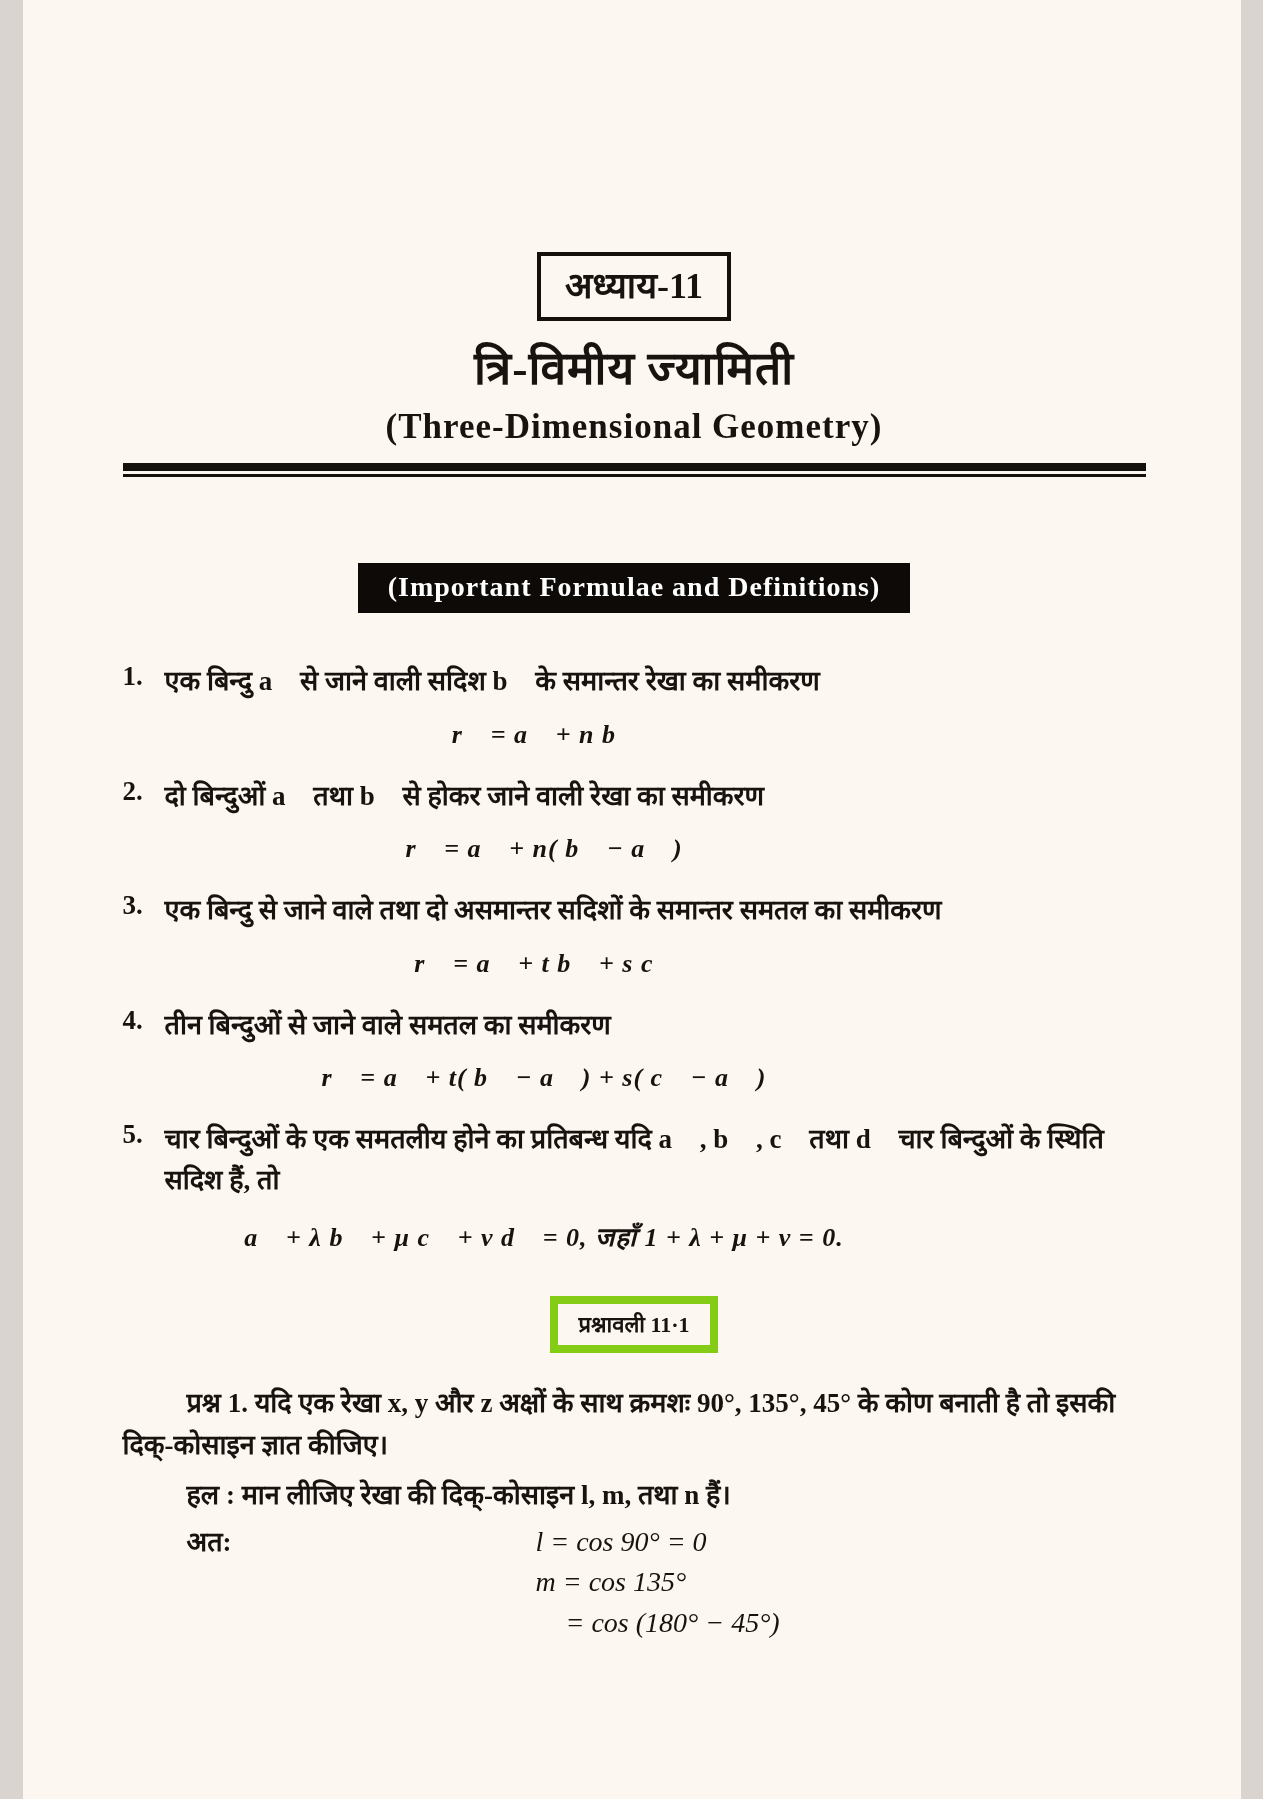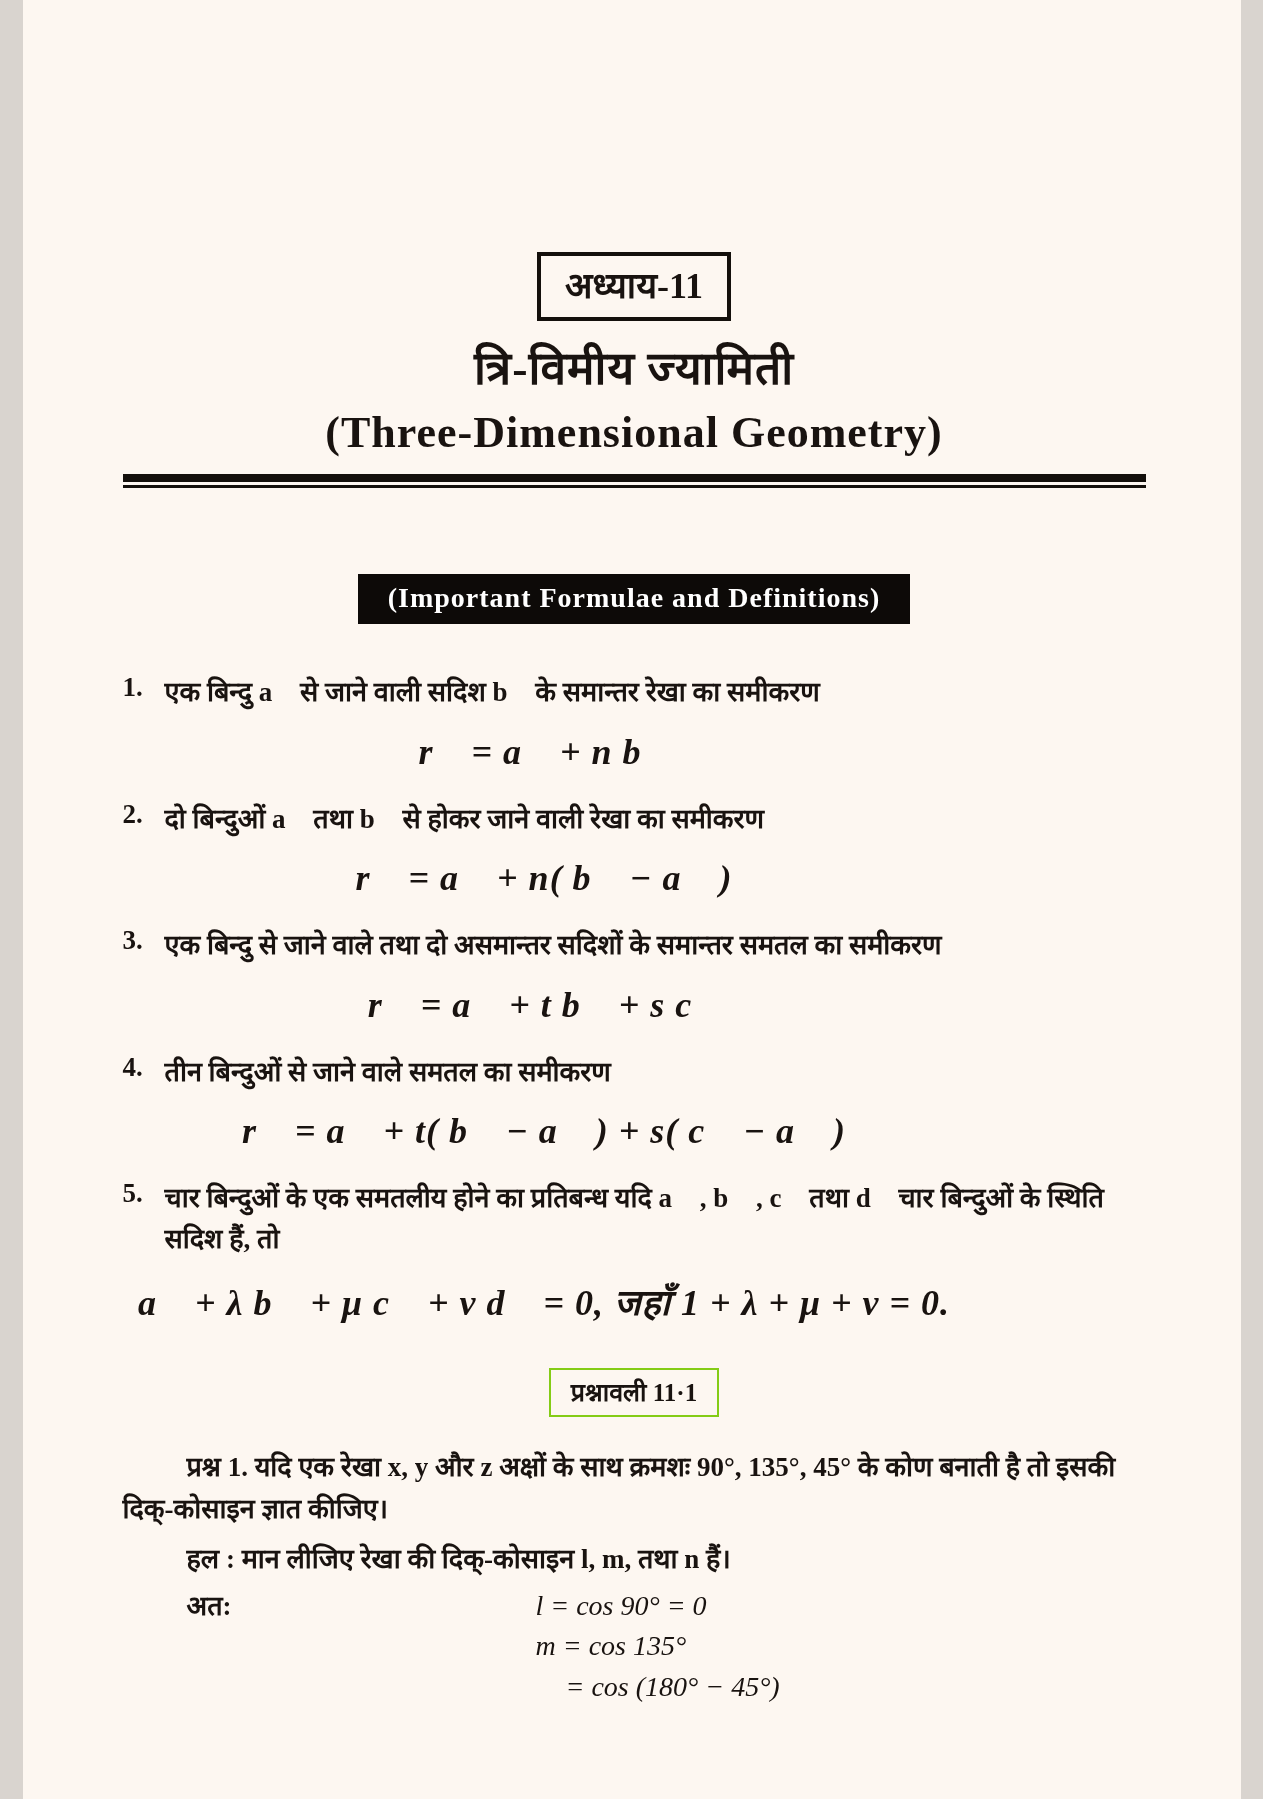--- a/index.html
+++ b/index.html
@@ -33,7 +33,7 @@
   }
   .subtitle {
     text-align:center;
-    font-size:44px;
+    font-size:35px;
     font-weight:bold;
     margin-top:10px;
     letter-spacing:1px;

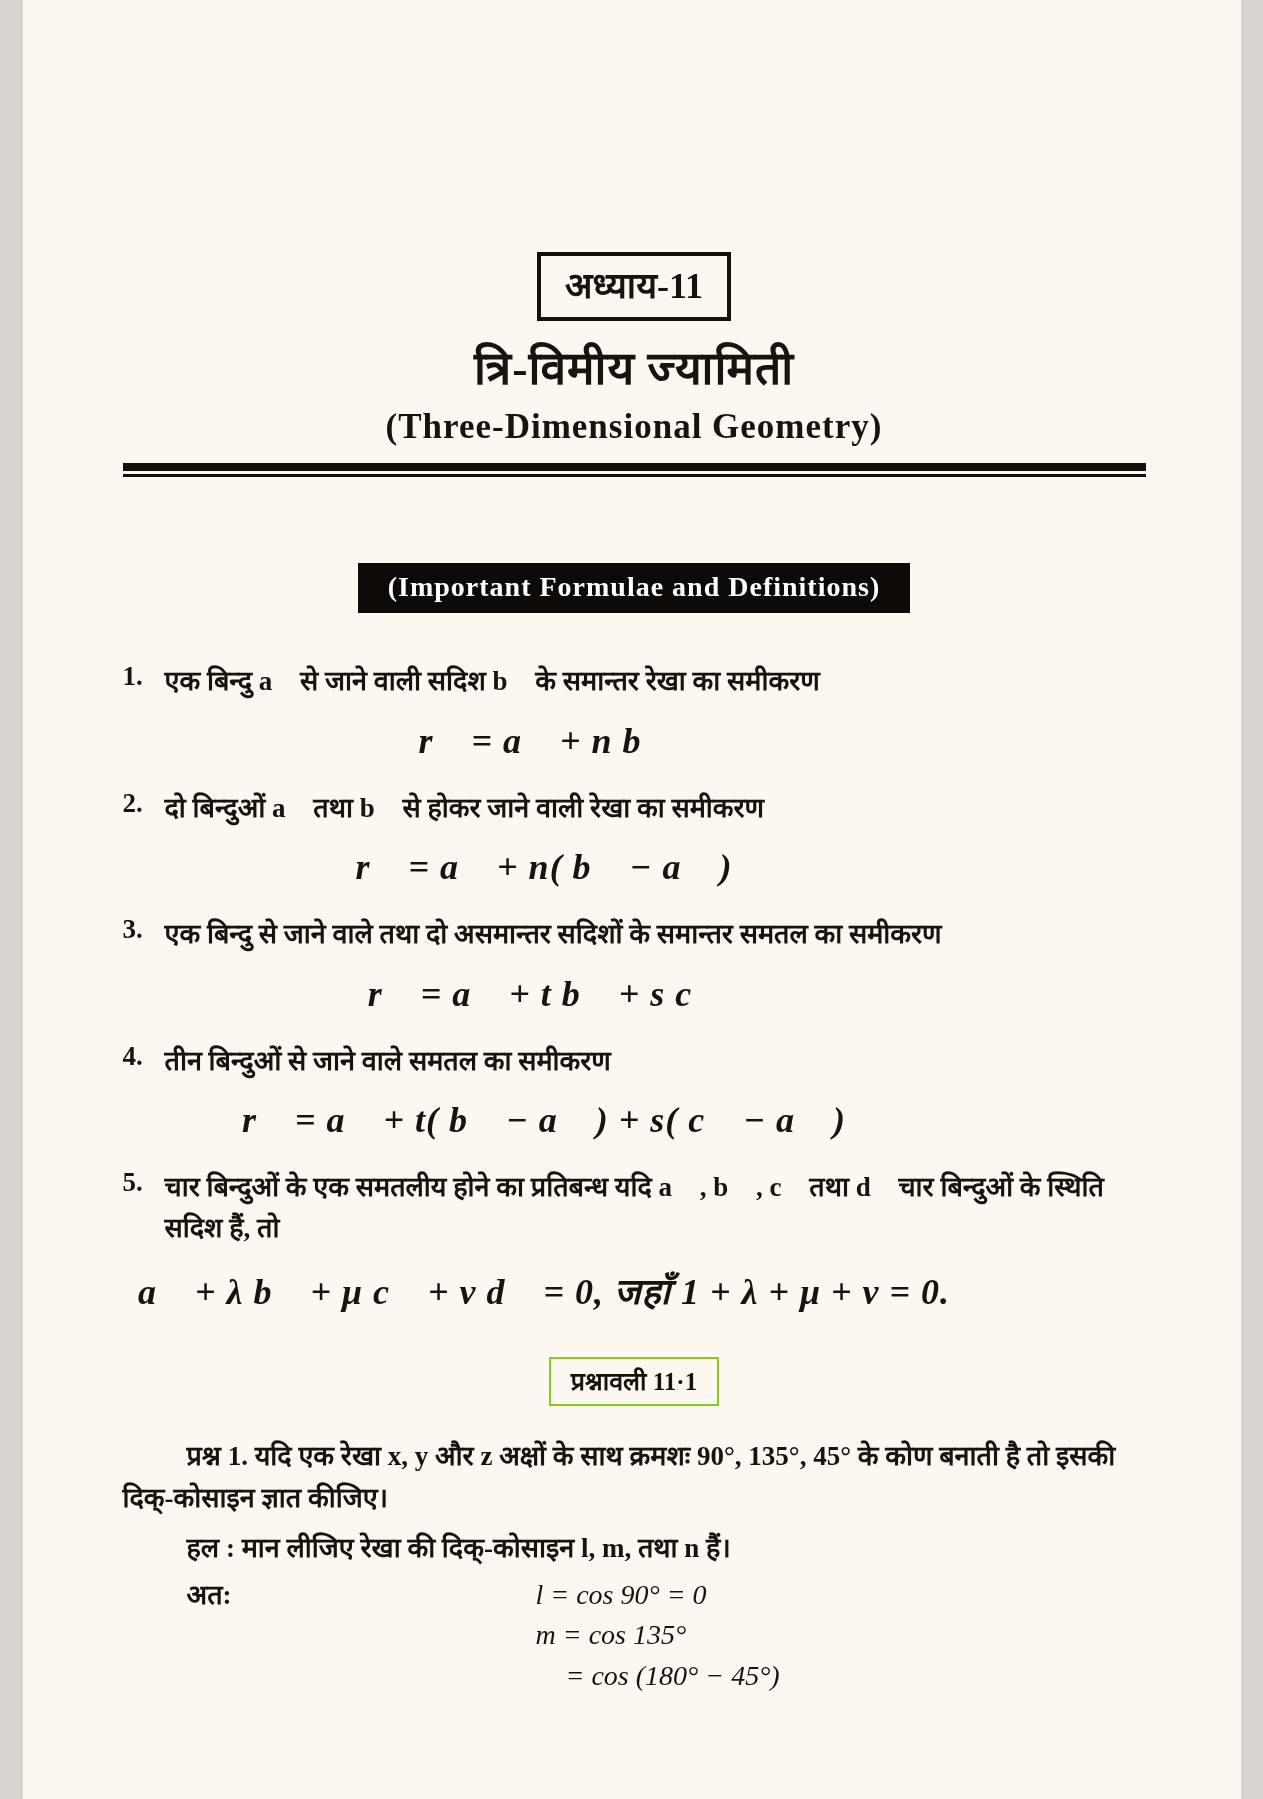--- a/index.html
+++ b/index.html
@@ -60,7 +60,7 @@
   .f-text { font-size:27px; font-weight:600; line-height:1.5; }
   .f-eq {
     text-align:center;
-    font-size:36px;
+    font-size:26px;
     font-style:italic;
     font-weight:bold;
     margin:18px 180px 0 0;

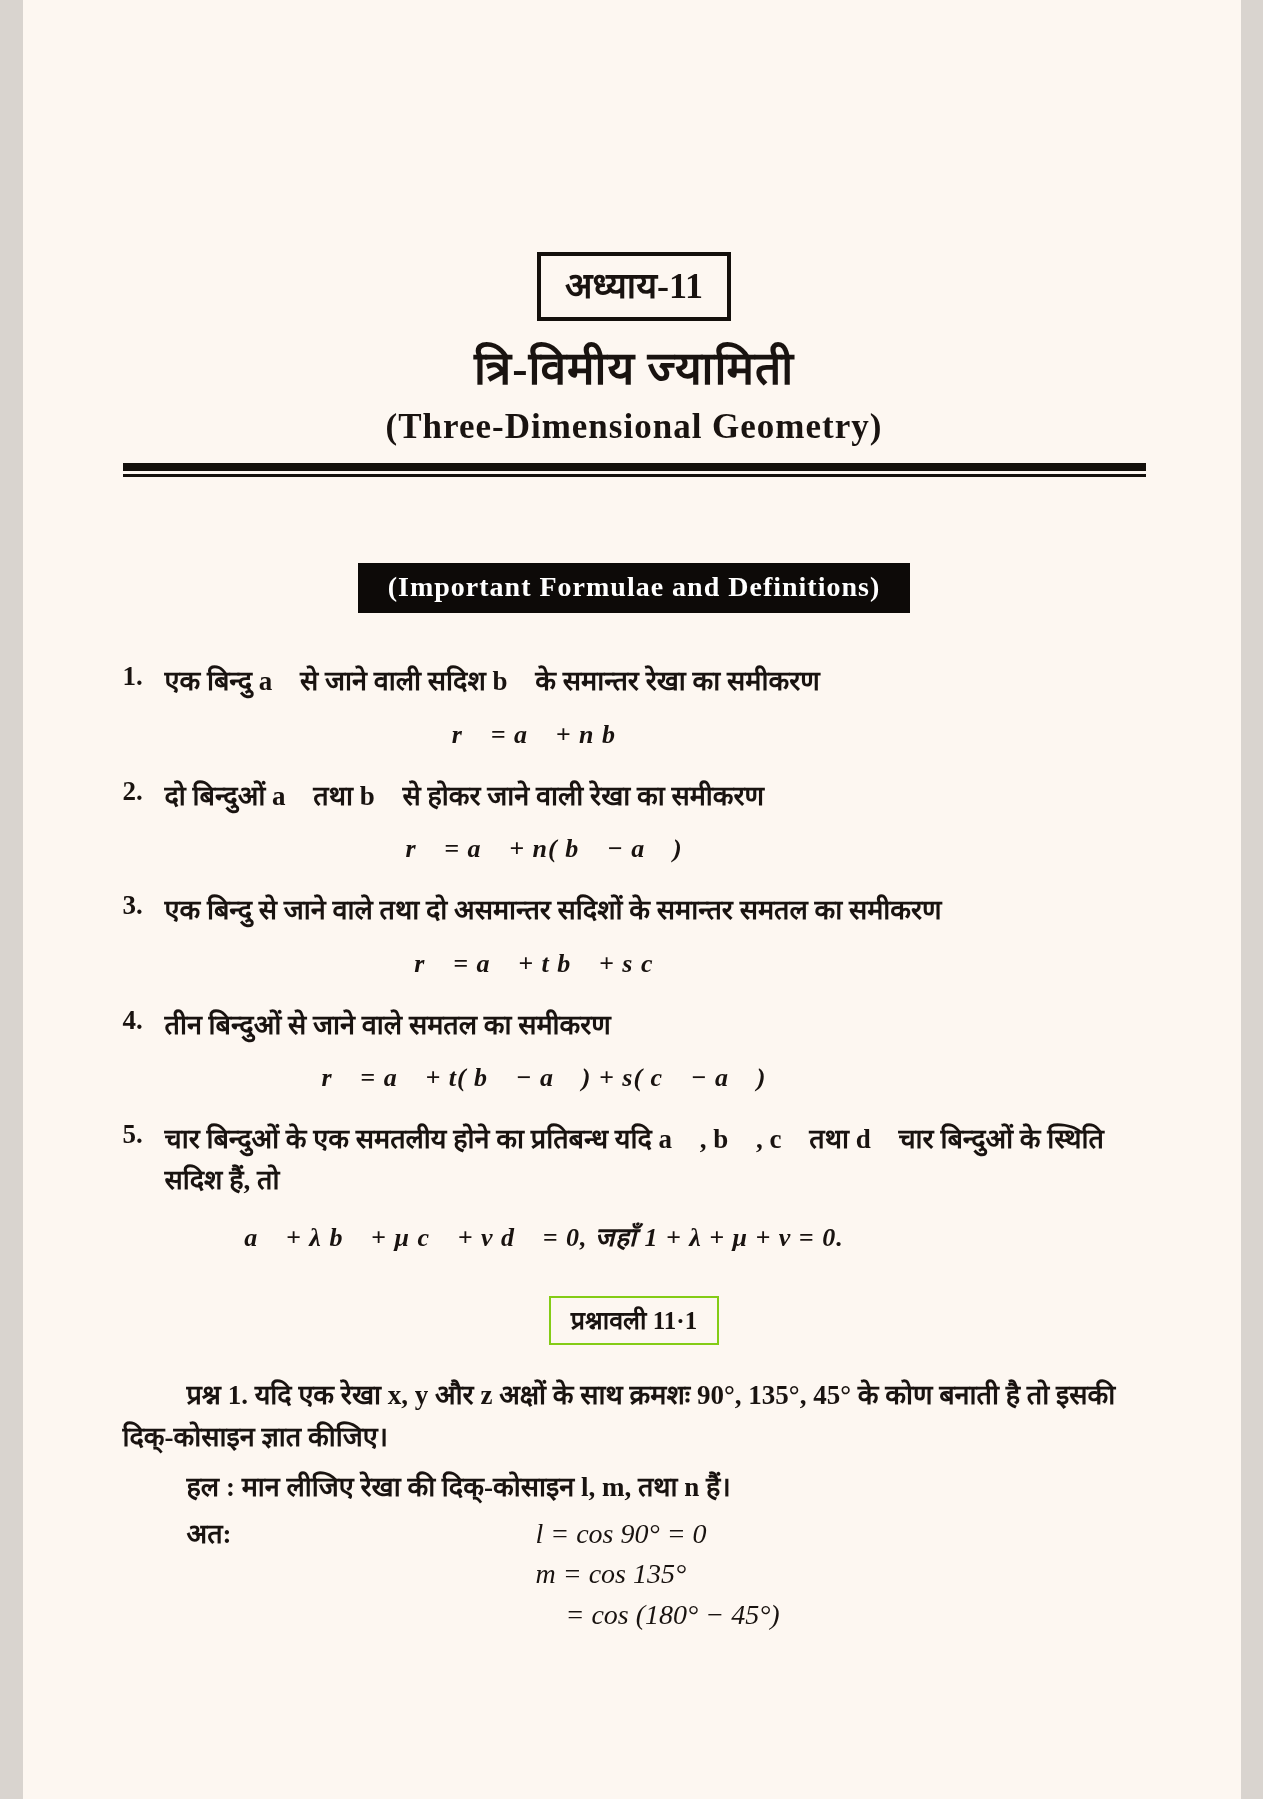--- a/index.html
+++ b/index.html
@@ -70,9 +70,9 @@
   .exercise-box {
     width:-moz-fit-content; width:fit-content;
     margin:42px auto 0;
-    border:2px solid #84cc16;
+    border:8px solid #84cc16;
     padding:4px 20px 7px;
-    font-size:25px;
+    font-size:22px;
     font-weight:bold;
   }
 

